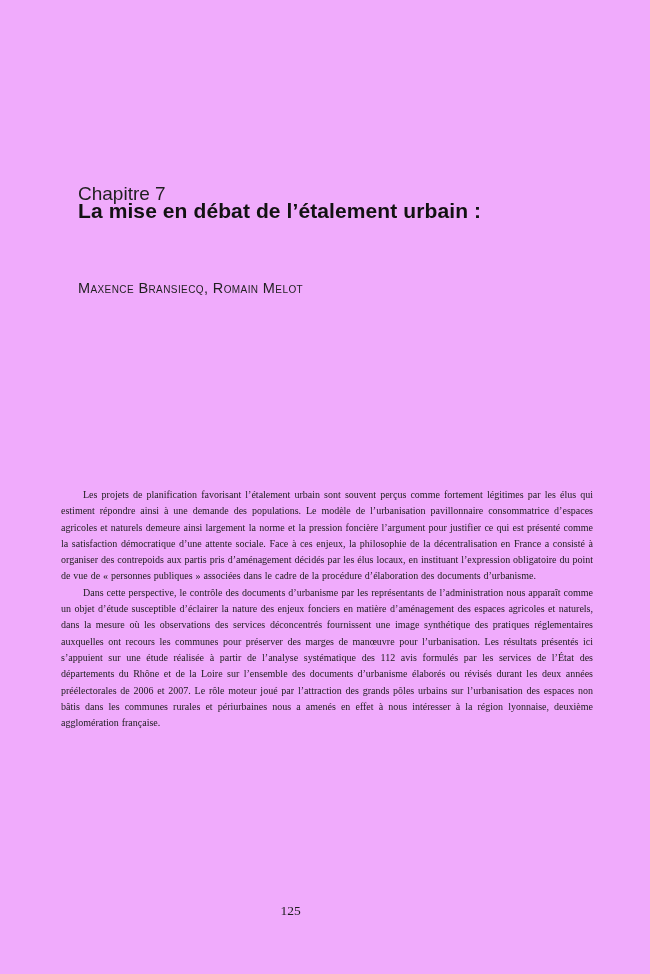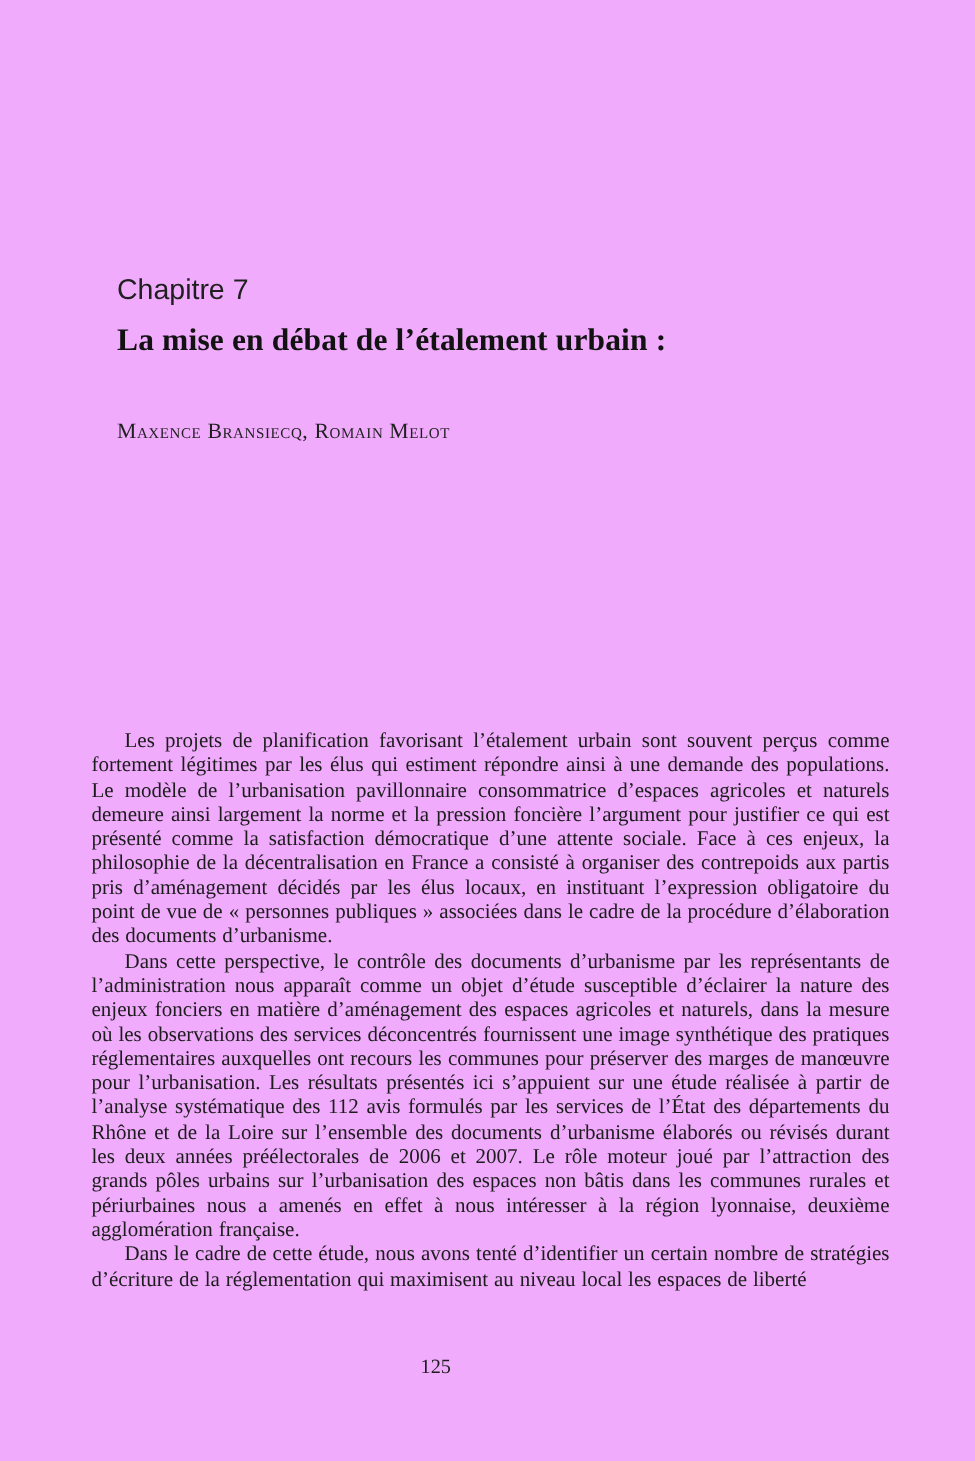--- a/index.html
+++ b/index.html
@@ -29,9 +29,9 @@
   .chapter-title {
     position: absolute;
     left: 78px;
-    top: 214px;
+    top: 198px;
     margin: 0;
-    font-family: Liberation Serif, serif;
+    font-family: Liberation Sans, sans-serif;
     font-size: 21px;
     line-height: 25px;
     font-weight: 700;

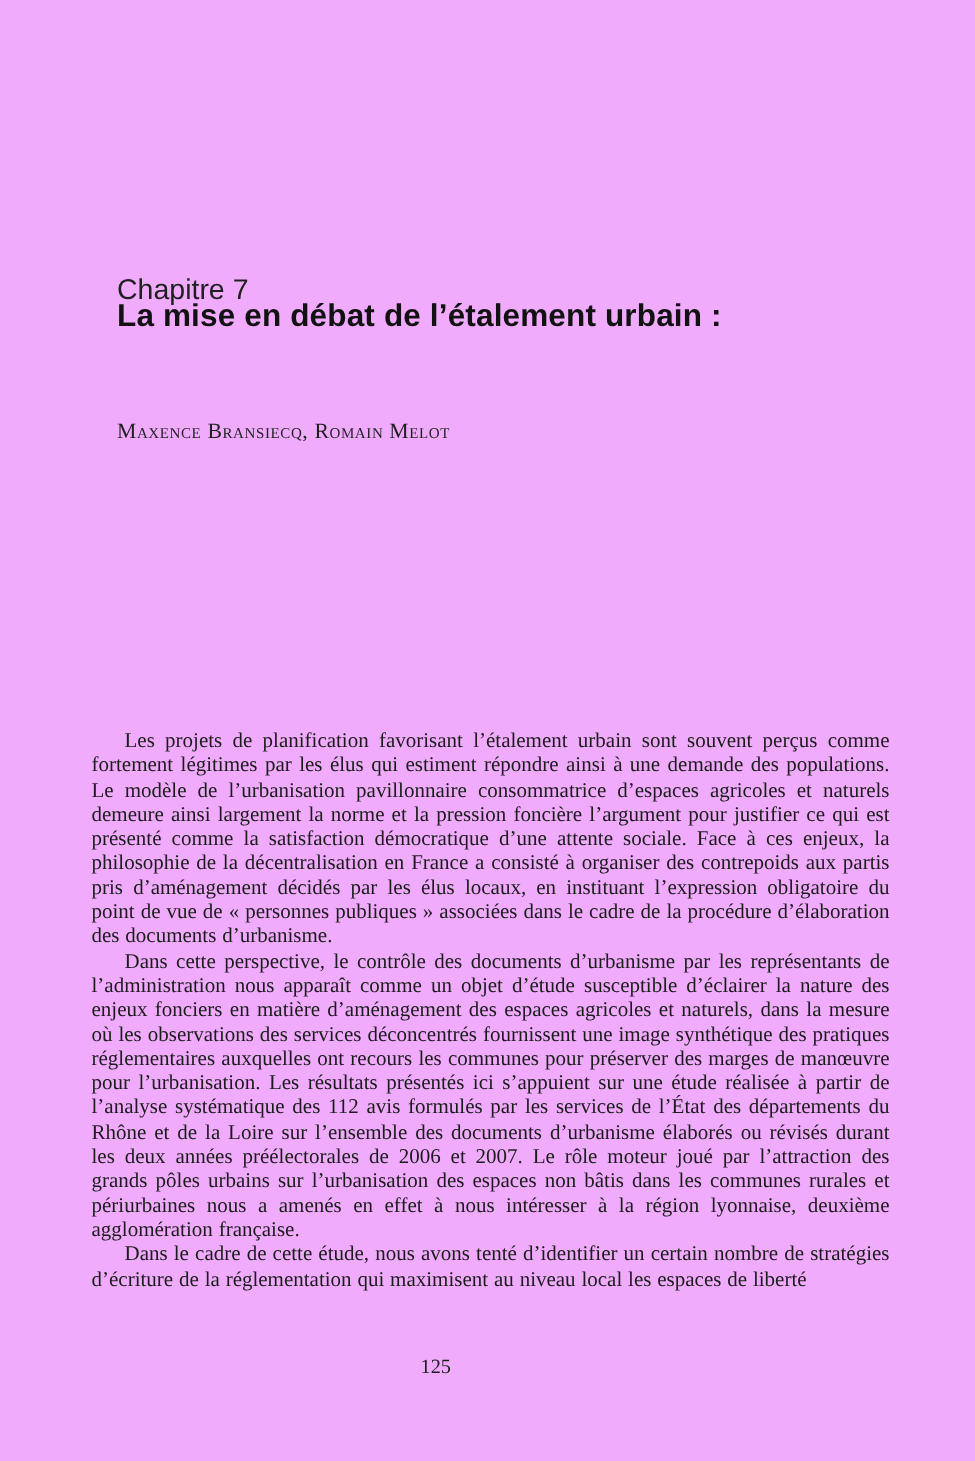--- a/index.html
+++ b/index.html
@@ -42,7 +42,7 @@
     position: absolute;
     left: 78px;
     top: 280px;
-    font-family: Liberation Serif, serif;
+    font-family: Liberation Sans, sans-serif;
     font-variant: small-caps;
     font-size: 14.5px;
     letter-spacing: 0.4px;

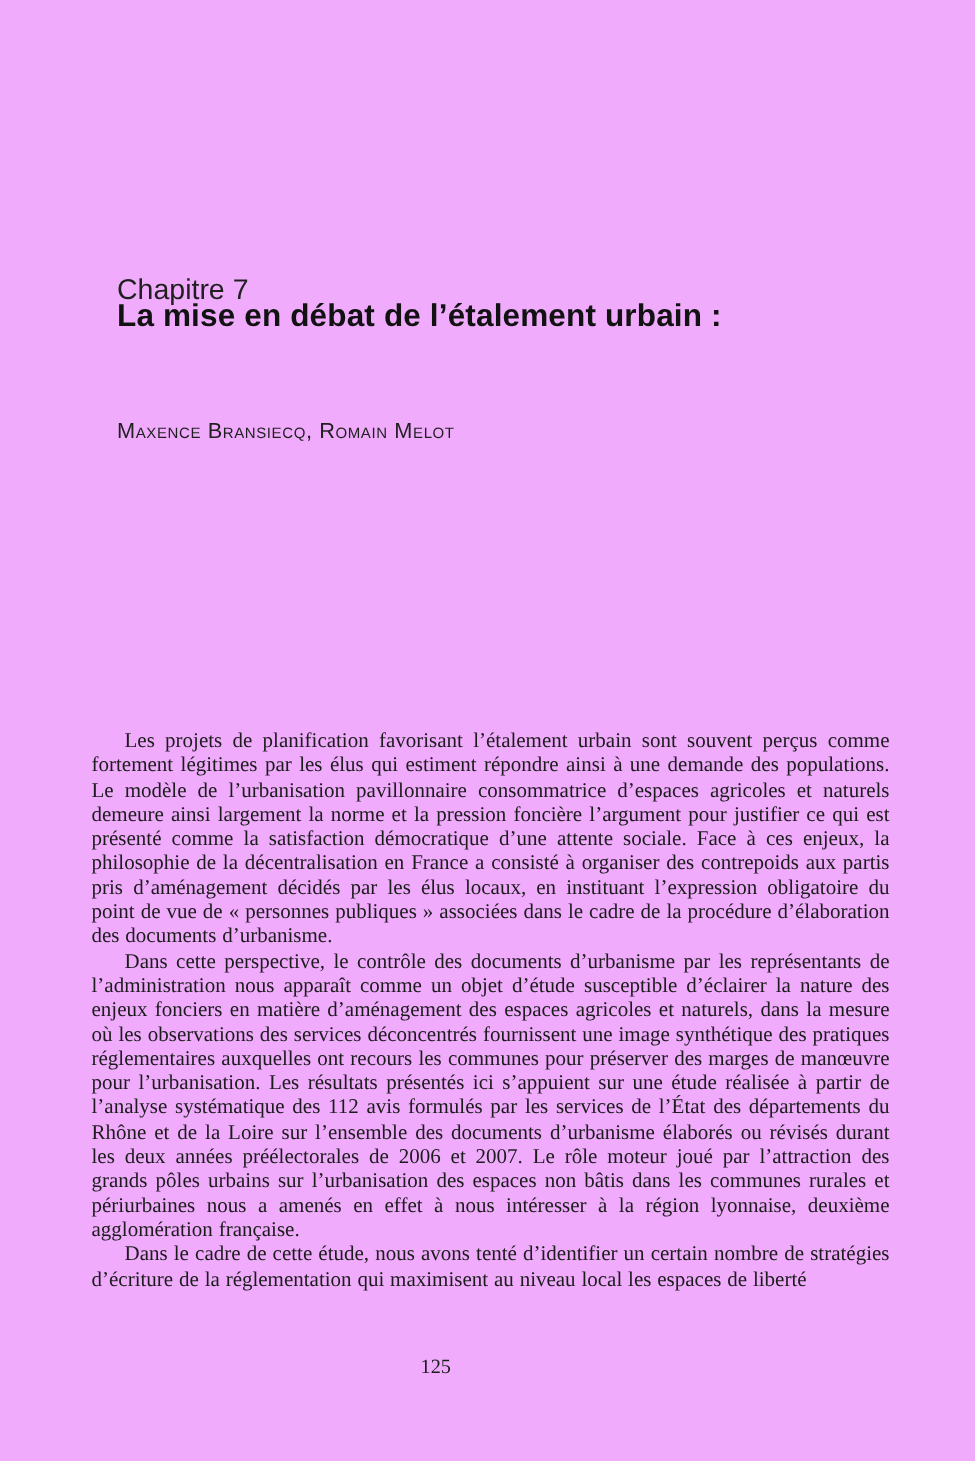--- a/index.html
+++ b/index.html
@@ -54,7 +54,7 @@
     top: 487px;
     width: 532px;
     font-family: "Liberation Serif", serif;
-    font-size: 14px;
+    font-size: 10px;
     line-height: 16.3px;
     text-align: justify;
     color: #1c1c1c;

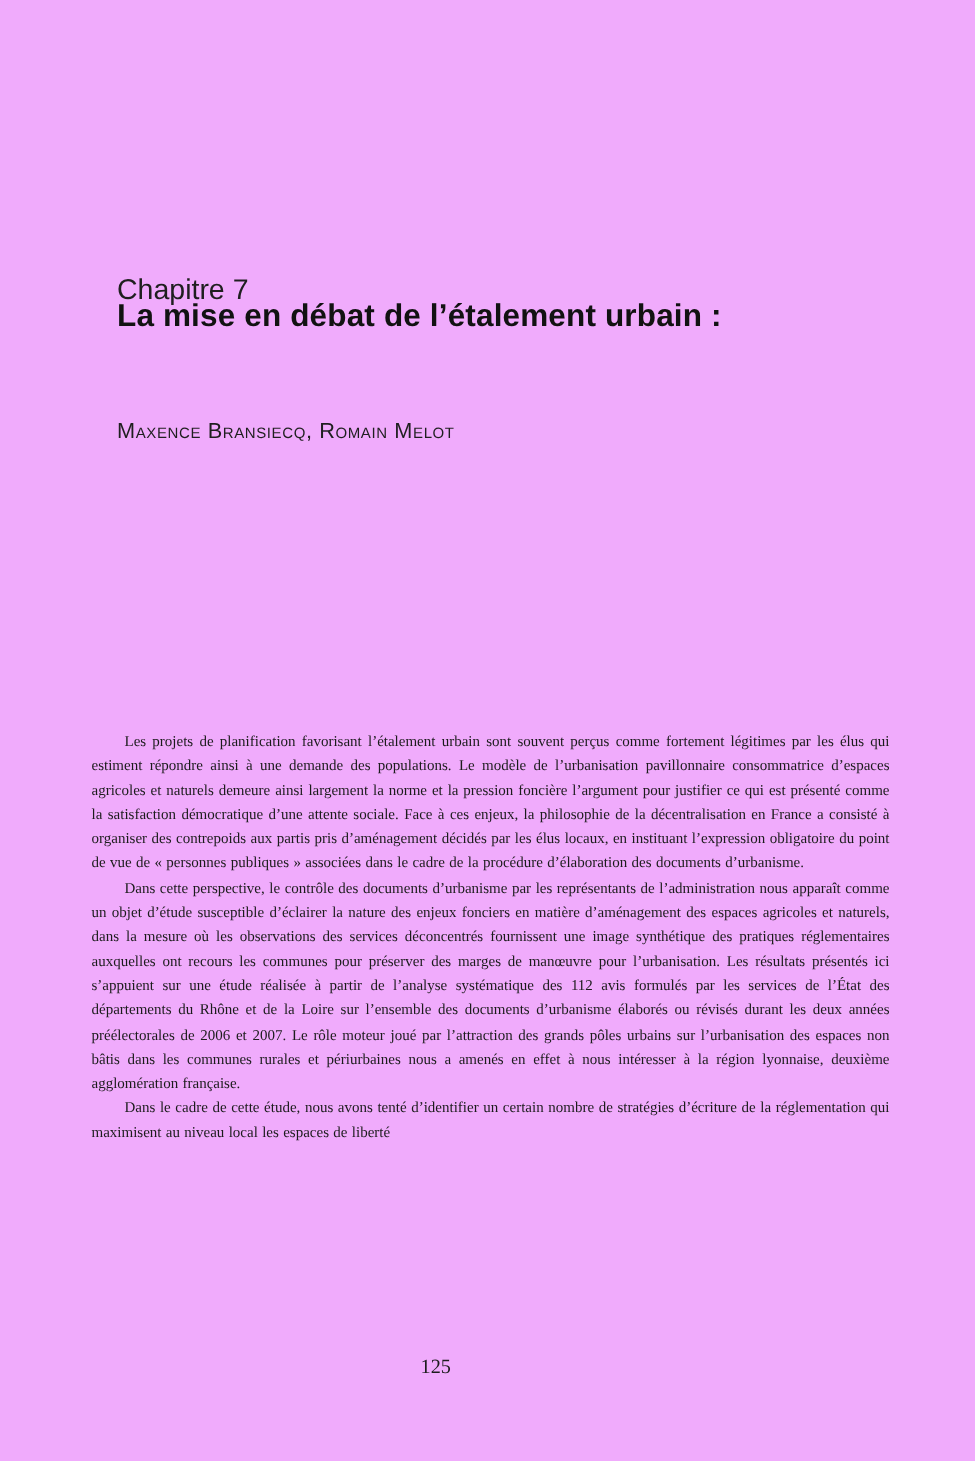--- a/index.html
+++ b/index.html
@@ -93,7 +93,6 @@
   <div class="body-text" lang="fr">
     <p>Les projets de planification favorisant l’étalement urbain sont souvent perçus comme fortement légitimes par les élus qui estiment répondre ainsi à une demande des populations. Le modèle de l’urbanisation pavillonnaire consommatrice d’espaces agricoles et naturels demeure ainsi largement la norme et la pression foncière l’argument pour justifier ce qui est présenté comme la satisfaction démocratique d’une attente sociale. Face à ces enjeux, la philosophie de la décentralisation en France a consisté à organiser des contrepoids aux partis pris d’aménagement décidés par les élus locaux, en instituant l’expression obligatoire du point de vue de « personnes publiques » associées dans le cadre de la procédure d’élaboration des documents d’urbanisme.</p>
     <p>Dans cette perspective, le contrôle des documents d’urbanisme par les représentants de l’administration nous apparaît comme un objet d’étude susceptible d’éclairer la nature des enjeux fonciers en matière d’aménagement des espaces agricoles et naturels, dans la mesure où les observations des services déconcentrés fournissent une image synthétique des pratiques réglementaires auxquelles ont recours les communes pour préserver des marges de manœuvre pour l’urbanisation. Les résultats présentés ici s’appuient sur une étude réalisée à partir de l’analyse systématique des 112 avis formulés par les services de l’État des départements du Rhône et de la Loire sur l’ensemble des documents d’urbanisme élaborés ou révisés durant les deux années préélectorales de 2006 et 2007. Le rôle moteur joué par l’attraction des grands pôles urbains sur l’urbanisation des espaces non bâtis dans les communes rurales et périurbaines nous a amenés en effet à nous intéresser à la région lyonnaise, deuxième agglomération française.</p>
-    <p>Dans le cadre de cette étude, nous avons tenté d’identifier un certain nombre de stratégies d’écriture de la réglementation qui maximisent au niveau local les espaces de liberté</p>
   </div>
 
   <div class="page-number">125</div>

